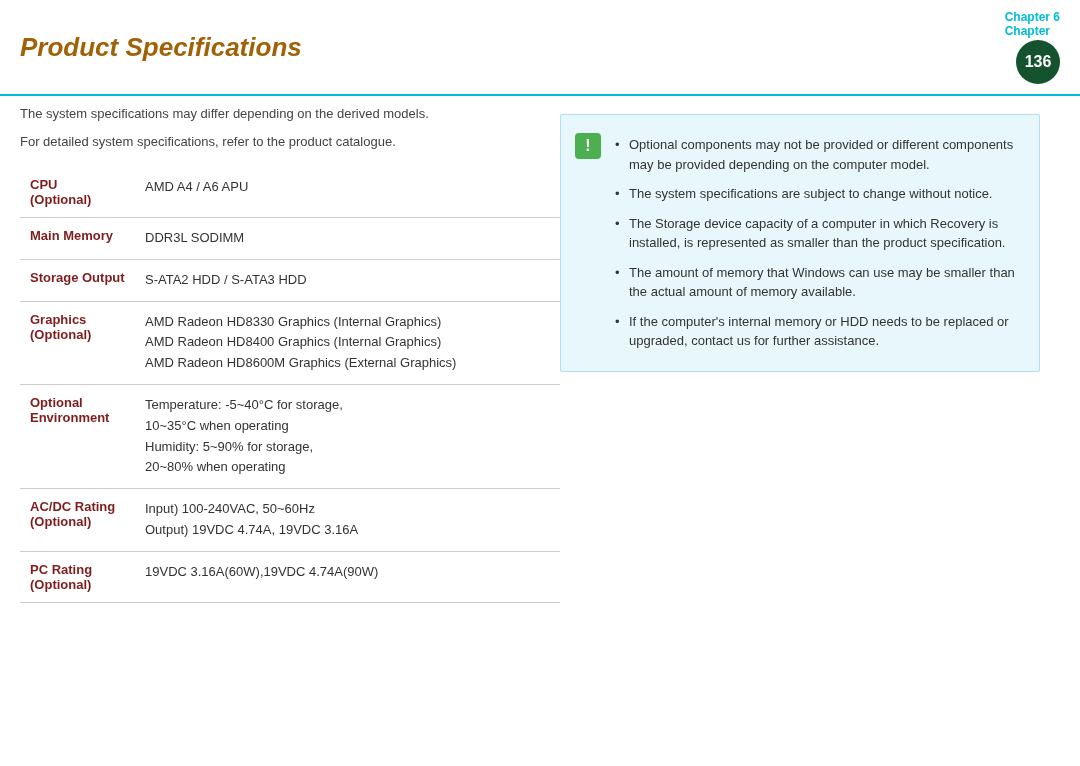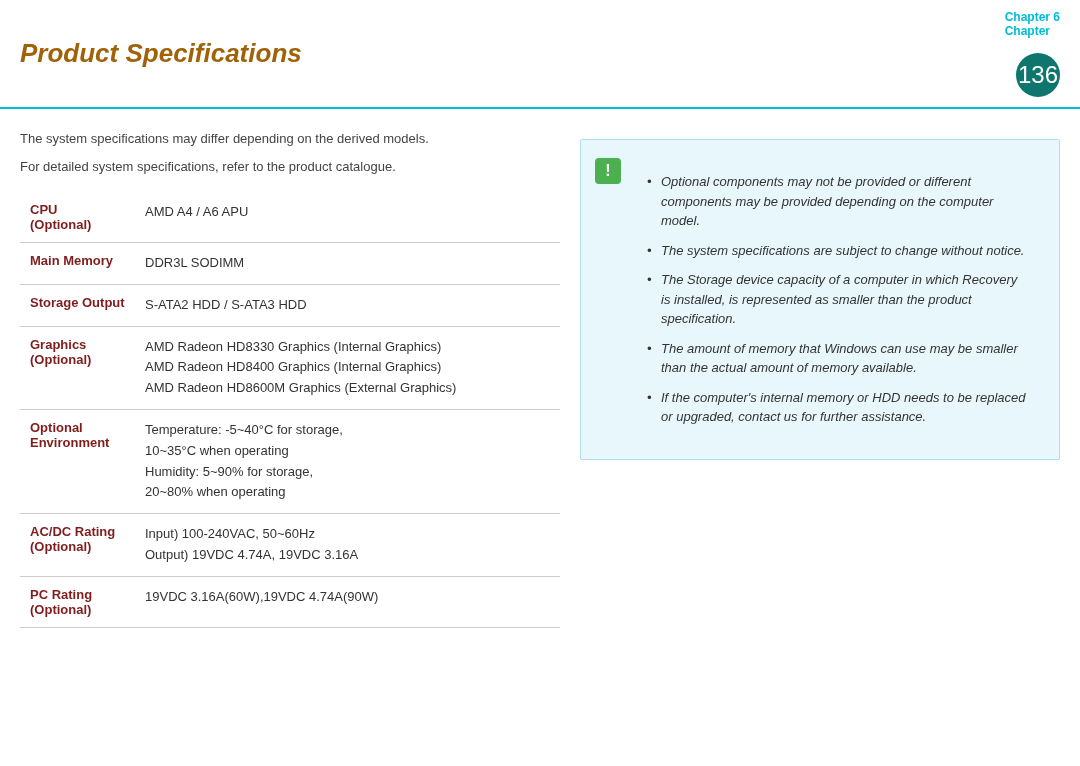--- a/index.html
+++ b/index.html
@@ -31,7 +31,7 @@
       display: flex;
       flex-direction: column;
       align-items: flex-end;
-      gap: 15px;
+      gap: 2px;
     }
     .chapter-label {
       font-size: 12px;

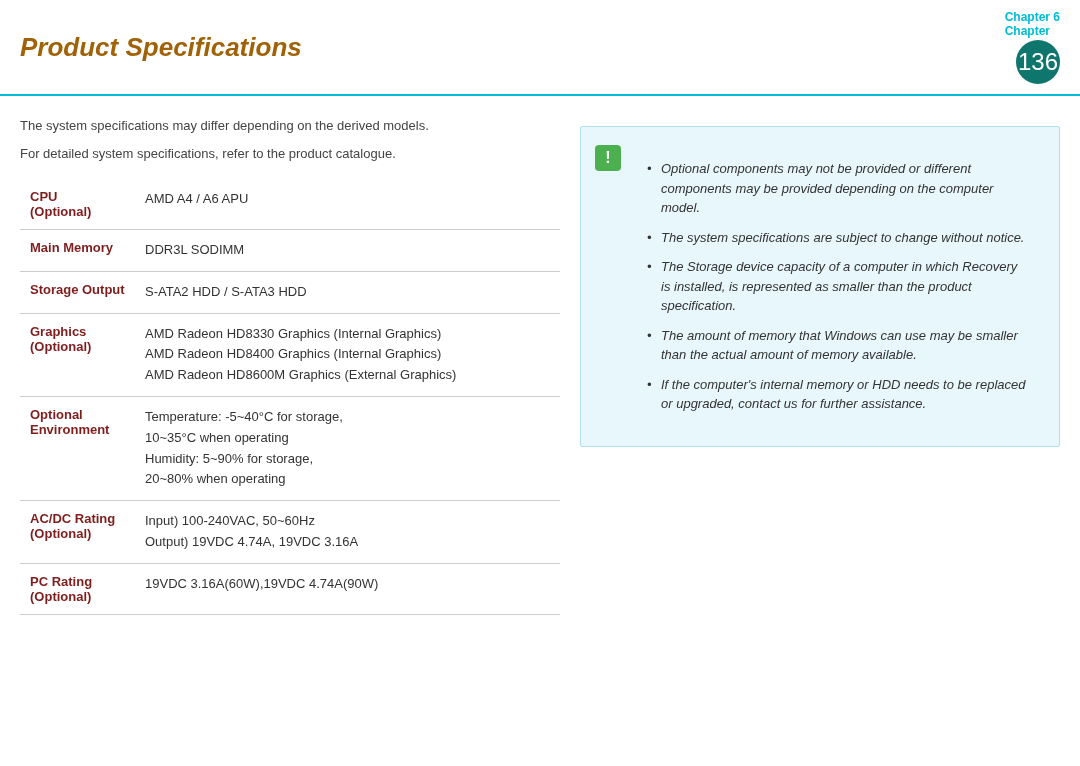--- a/index.html
+++ b/index.html
@@ -39,10 +39,10 @@
       font-weight: bold;
     }
     .page-number-badge {
-      background: #0f766e;
+      background: #14532d;
       color: #fff;
-      font-size: 24px;
-      font-weight: normal;
+      font-size: 16px;
+      font-weight: bold;
       width: 44px;
       height: 44px;
       border-radius: 50%;

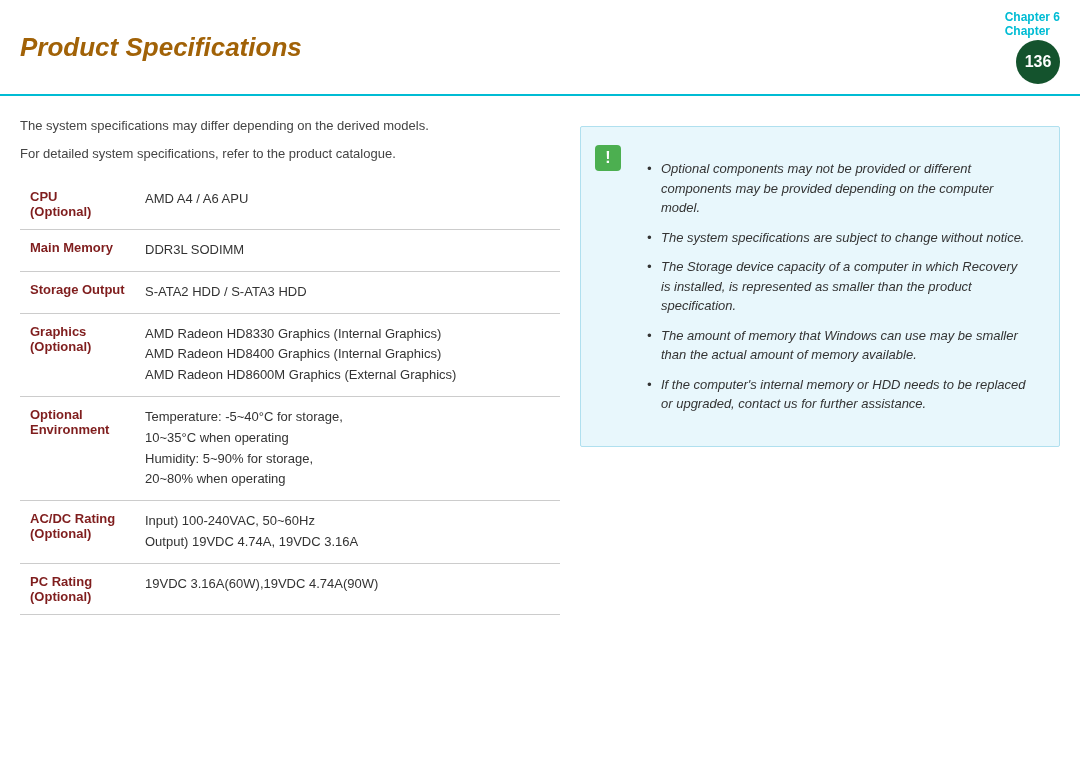--- a/index.html
+++ b/index.html
@@ -54,8 +54,7 @@
     
     .main-content {
       display: flex;
-      padding: 20px 20px;
-      justify-content: space-between;
+      padding: 8px 20px;
     }
 
     .left-column {

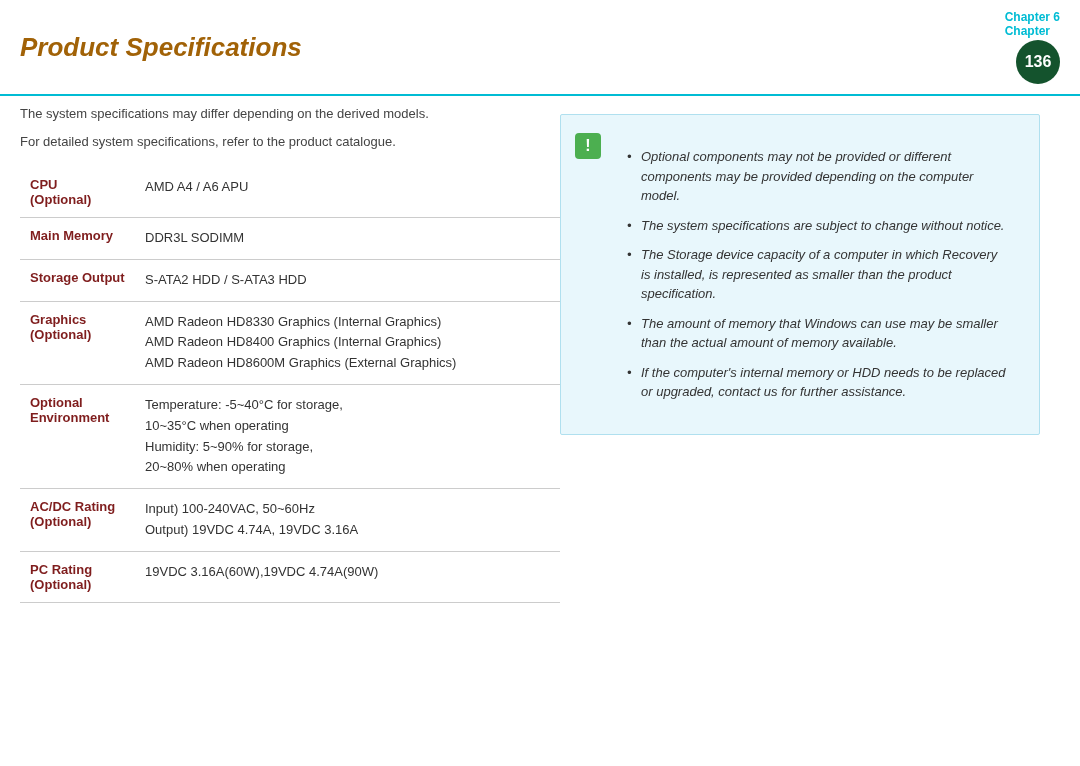--- a/index.html
+++ b/index.html
@@ -131,8 +131,7 @@
     .notice-content ul {
       list-style: none;
       padding: 0;
-      margin: 16px;
-      font-style: italic;
+      margin: 4px;
     }
 
     .notice-content ul li {

